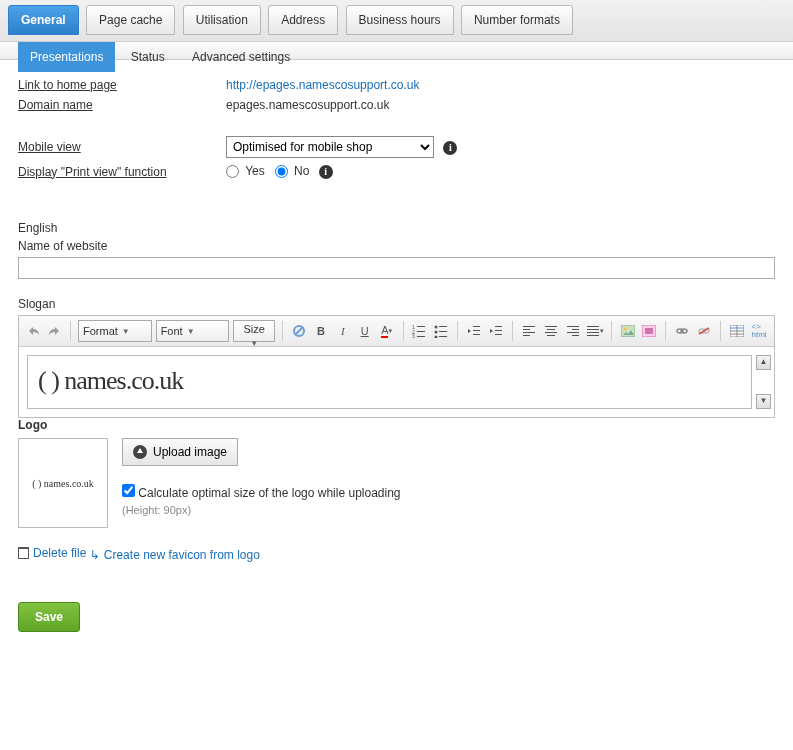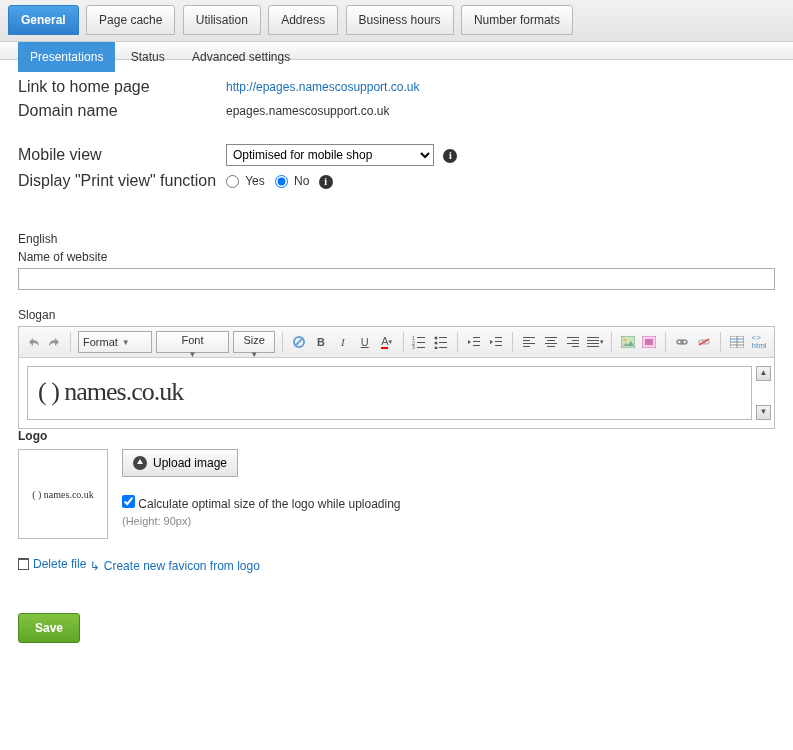--- a/index.html
+++ b/index.html
@@ -13,7 +13,7 @@
 .subtabs .stab.active::after{content:"";position:absolute;bottom:-6px;left:50%;margin-left:-6px;border:6px solid transparent;border-top-color:#3e94db;}
 .content{padding:18px 18px 30px 18px;}
 .row{display:flex;margin-bottom:6px;align-items:center;}
-.row .lbl{width:208px;font-size:16px;}
+.row .lbl{width:208px;font-size:12px;text-decoration:underline;}
 .row .val{font-size:12px;}
 .link{color:#1a6fb8;text-decoration:none;}
 select{font-size:12px;padding:1px 2px;border:1px solid #888;background:#fff;height:22px;width:208px;}

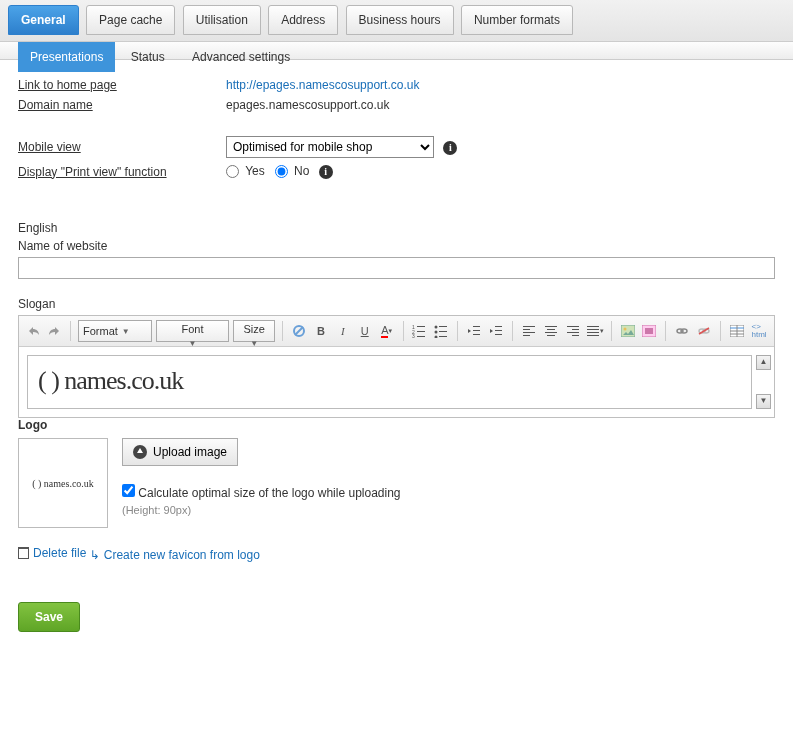--- a/index.html
+++ b/index.html
@@ -127,7 +127,7 @@
           <span>Format</span>
           <span class="caret">▼</span>
         </span>
-      <span class="tb-select" style="width:74px;flex-direction:column;">
+      <span class="tb-select" style="width:74px;">
           <span>Font</span>
           <span class="caret">▼</span>
         </span>

